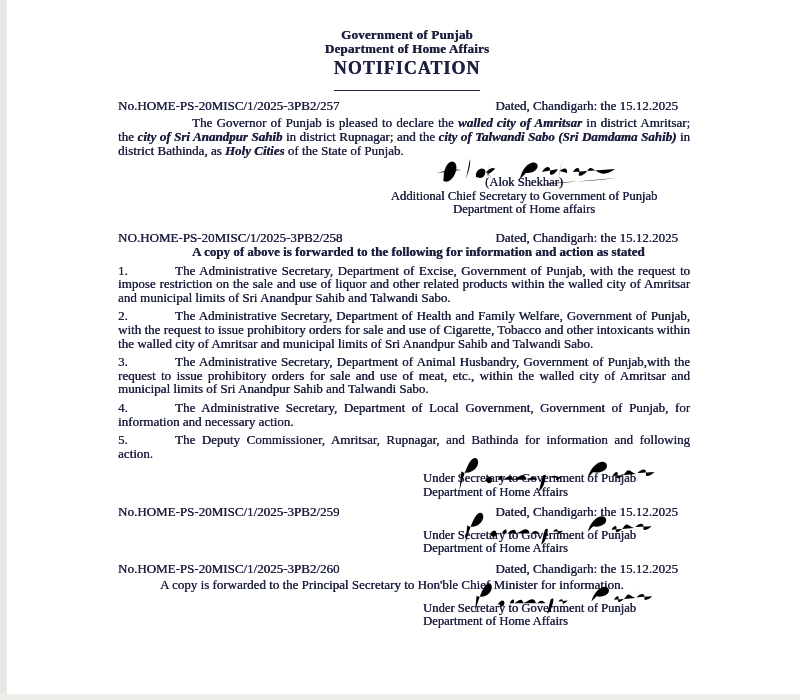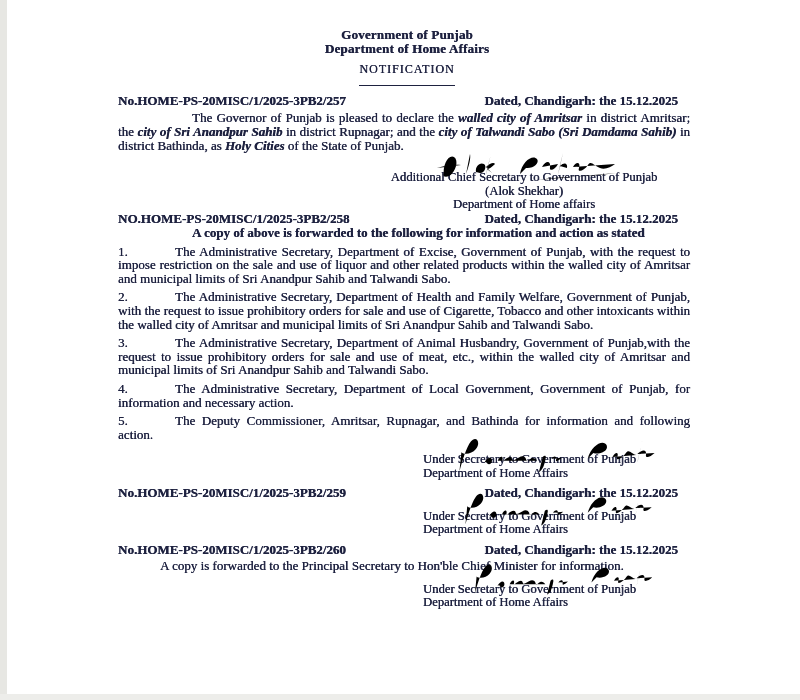--- a/index.html
+++ b/index.html
@@ -18,8 +18,8 @@
   .hdr-line{font-weight:bold;font-size:13px;line-height:14px;text-align:center;letter-spacing:.2px;}
   .title-row{text-align:center;margin-top:6px;}
   .title{
-    display:inline-block;font-weight:normal;font-size:12px;letter-spacing:1px;
-    border-bottom:1.7px solid currentColor;padding-bottom:8px;
+    display:inline-block;font-weight:bold;font-size:18px;letter-spacing:1px;
+    border-bottom:1.7px solid currentColor;padding-bottom:14px;
   }
   .refrow{display:flex;justify-content:space-between;margin-top:8px;padding-right:18px;}
   .refrow .ref,.refrow .date{font-size:13px;font-weight:bold;}

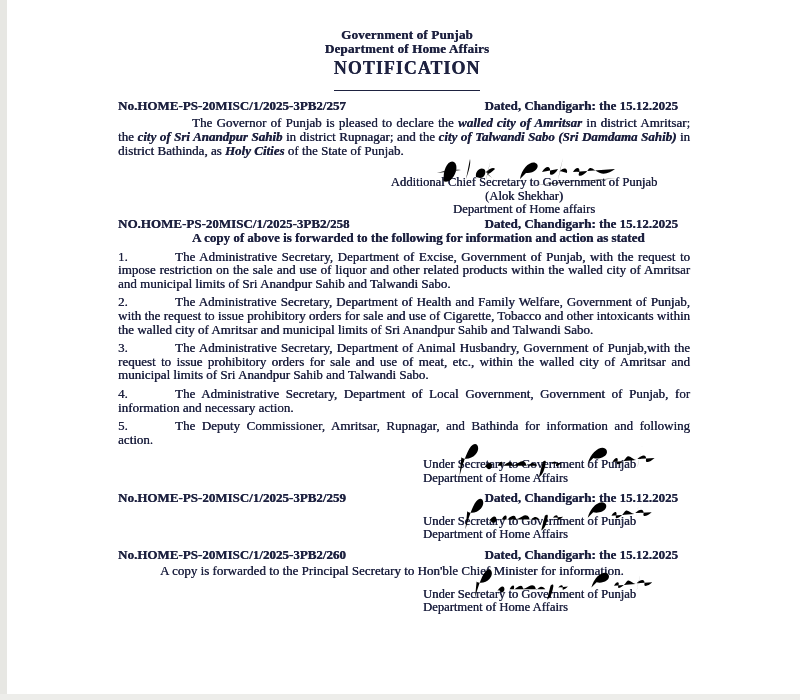--- a/index.html
+++ b/index.html
@@ -22,7 +22,7 @@
     border-bottom:1.7px solid currentColor;padding-bottom:14px;
   }
   .refrow{display:flex;justify-content:space-between;margin-top:8px;padding-right:18px;}
-  .refrow .ref,.refrow .date{font-size:13px;font-weight:bold;}
+  .refrow .ref,.refrow .date{font-size:13px;}
   .p-main{margin-top:4px;text-indent:74px;text-align:justify;font-size:13px;line-height:14px;width:572px;}
   .bi{font-weight:bold;font-style:italic;}
   

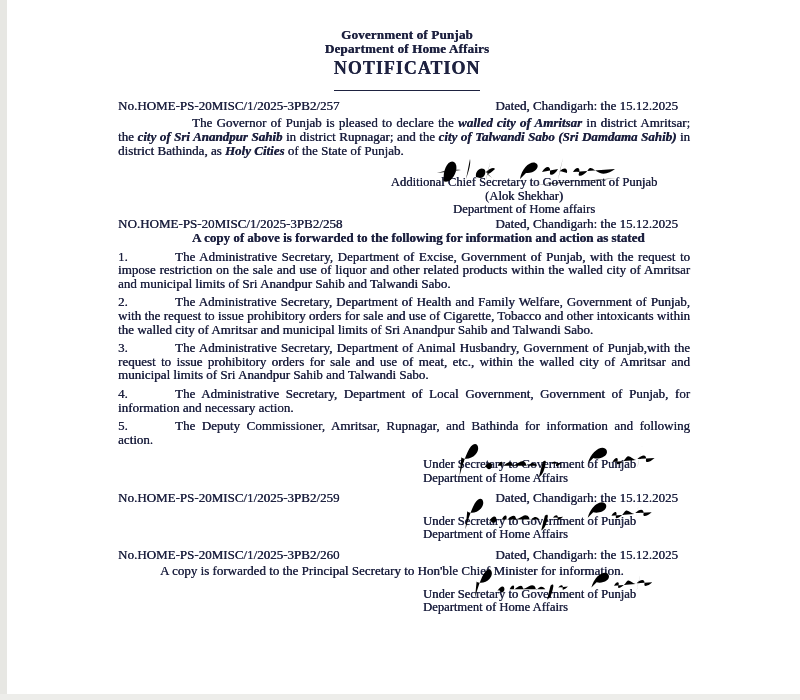--- a/index.html
+++ b/index.html
@@ -87,8 +87,8 @@
           <use href="#sig-alok"></use>
         </svg>
     </span>
+    <div class="sigline">(Alok Shekhar)</div>
     <div class="sigline">Additional Chief Secretary to Government of Punjab</div>
-    <div class="sigline">(Alok Shekhar)</div>
     <div class="sigline">Department of Home affairs</div>
   </div>
 

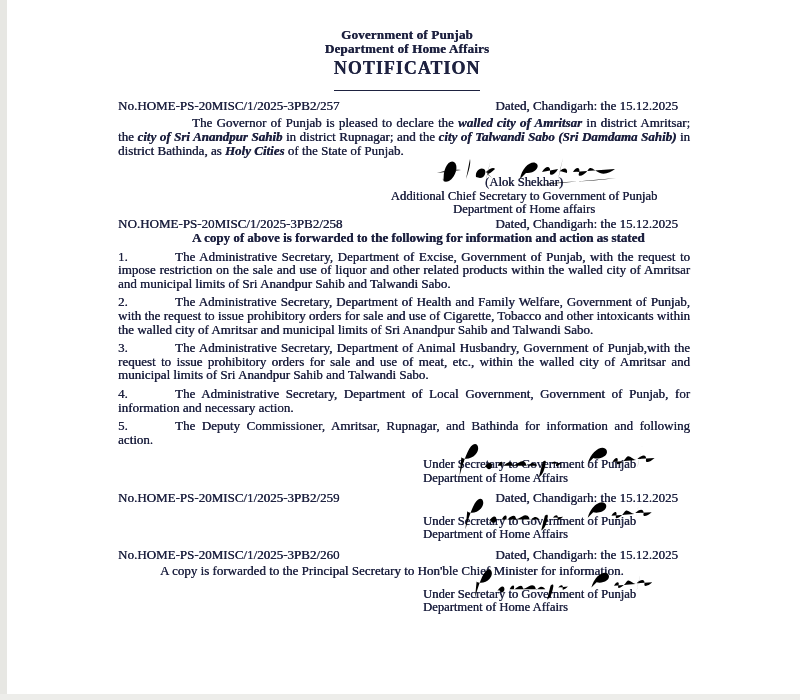--- a/index.html
+++ b/index.html
@@ -92,7 +92,7 @@
     <div class="sigline">Department of Home affairs</div>
   </div>
 
-  <div class="refrow" style="margin-top:1px;">
+  <div class="refrow" style="margin-top:15px;">
     <span class="ref">NO.HOME-PS-20MISC/1/2025-3PB2/258</span>
     <span class="date">Dated, Chandigarh: the 15.12.2025</span>
   </div>

